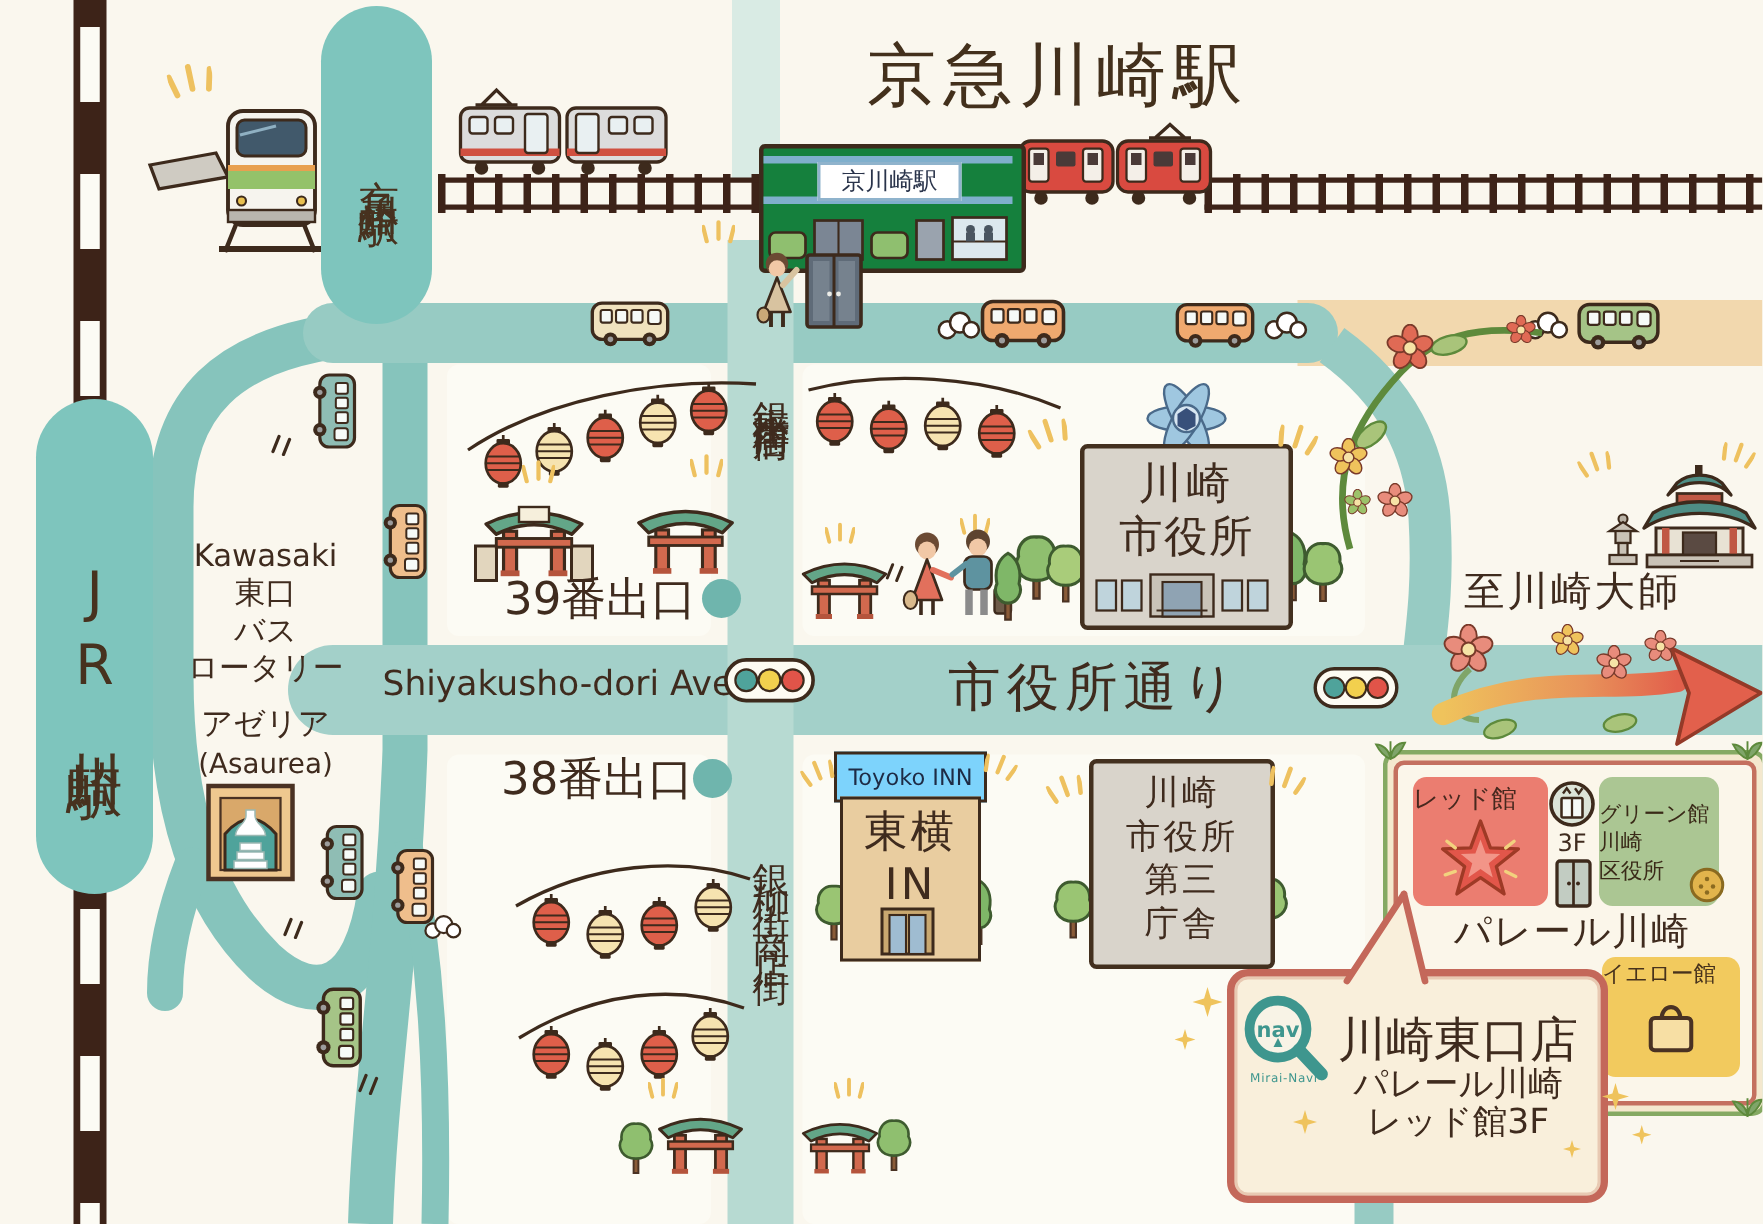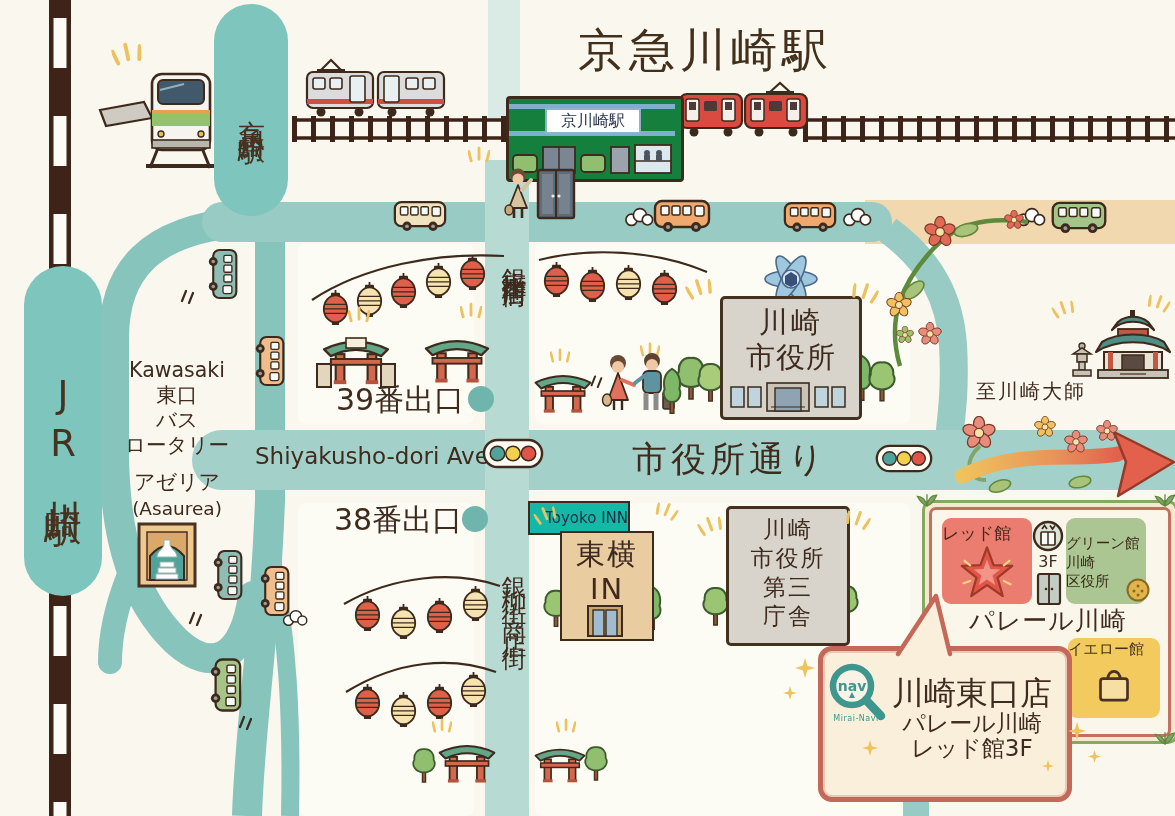--- a/index.html
+++ b/index.html
@@ -569,7 +569,7 @@
   <svg class="abs" style="left:1148px;top:294px;transform:scaleX(-1)" width="22" height="17">
       <use href="#ray" width="22" height="17" transform="rotate(-20 11 8)"></use>
     </svg>
-  <div class="t" style="left:976px;top:379px;font-size:20px;letter-spacing:2px">至川崎大師</div>
+  <div class="t" style="left:976px;top:379px;font-size:27px;letter-spacing:2px">至川崎大師</div>
 
   <svg class="abs" style="left:878px;top:198px" width="158" height="172" viewBox="0 0 158 172">
     <path d="M22,168 C8,120 24,84 56,50 C78,27 104,18 150,24" stroke="#5E8A3C" stroke-width="4.5" fill="none"></path>

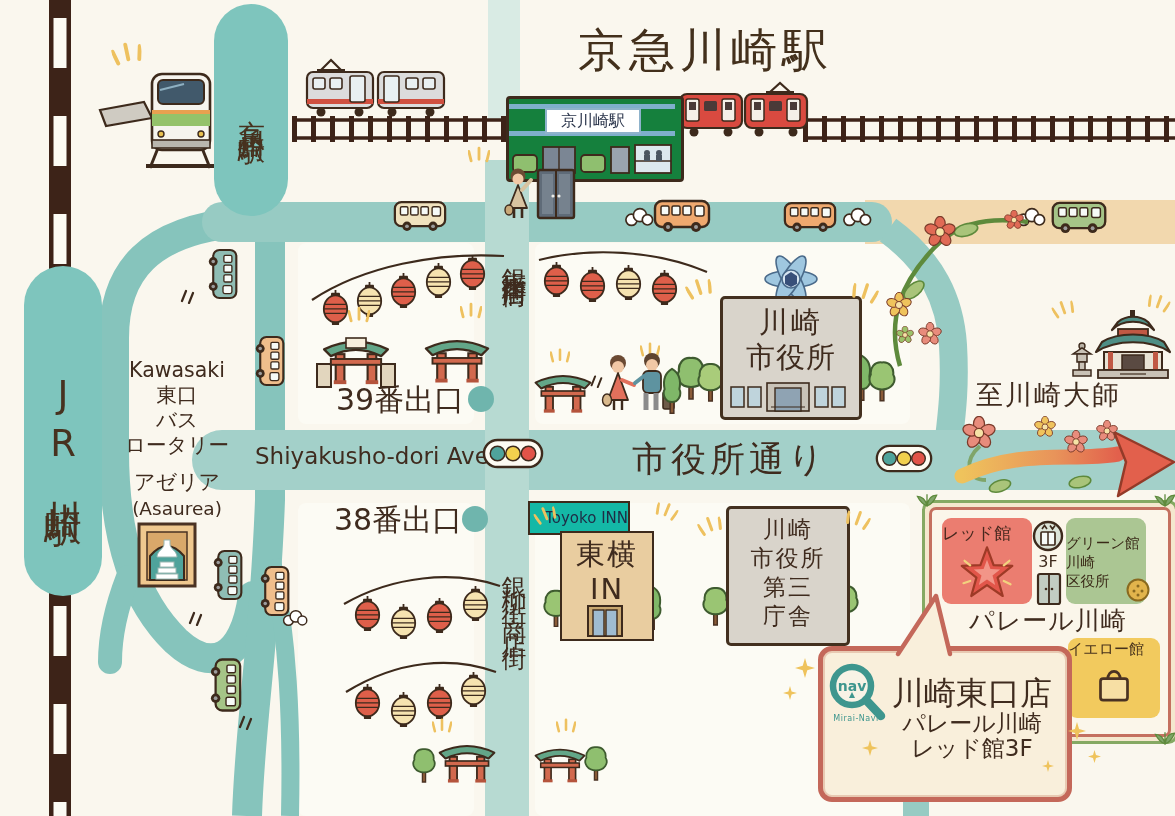--- a/index.html
+++ b/index.html
@@ -525,7 +525,7 @@
       <use href="#ray" width="24" height="18" transform="rotate(-20 12 9)"></use>
     </svg>
 
-  <div class="abs" style="left:528px;top:501px;width:98px;height:30px;background:#14b8a6;border:2.5px solid #3D2A1C;display:flex;align-items:center;justify-content:flex-end">
+  <div class="abs" style="left:556px;top:501px;width:98px;height:30px;background:#7dd3fc;border:2.5px solid #3D2A1C;display:flex;align-items:center;justify-content:center">
     <span class="t" style="position:static;font-size:15px;color:#1E2B45">Toyoko INN</span>
   </div>
   <div class="abs" style="left:560px;top:531px;width:90px;height:106px;background:#E9CDA0;border:2.5px solid #3D2A1C;text-align:center">

